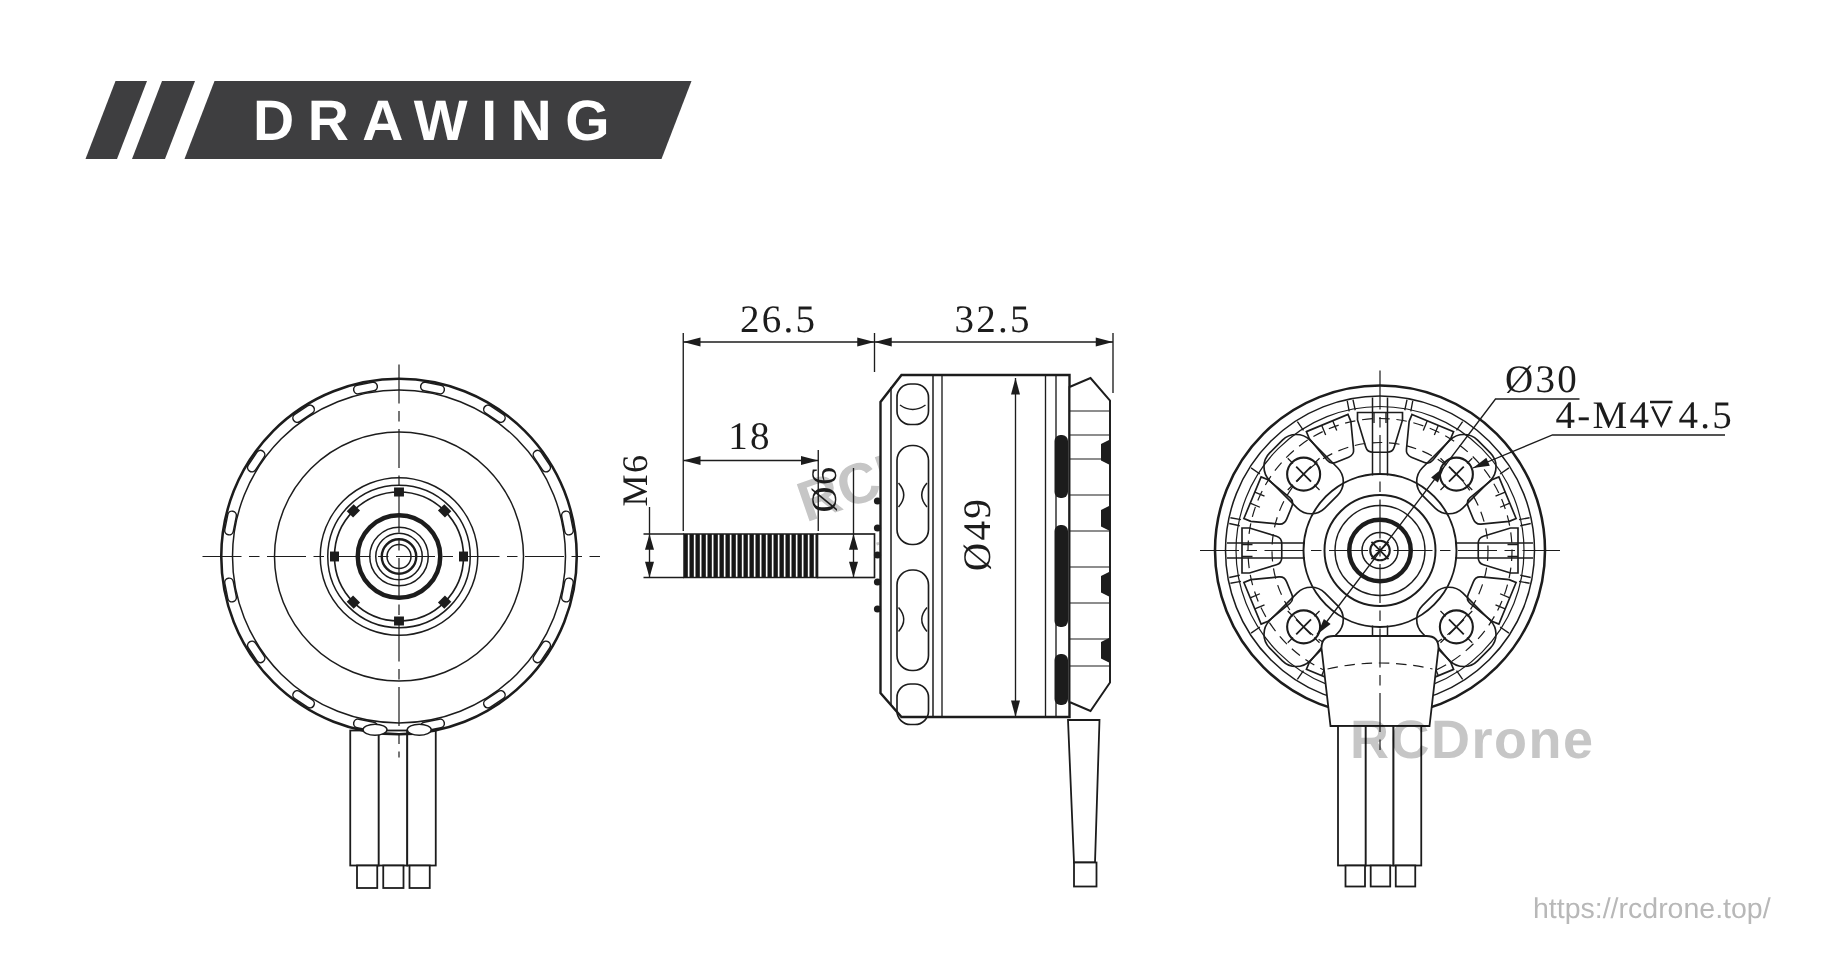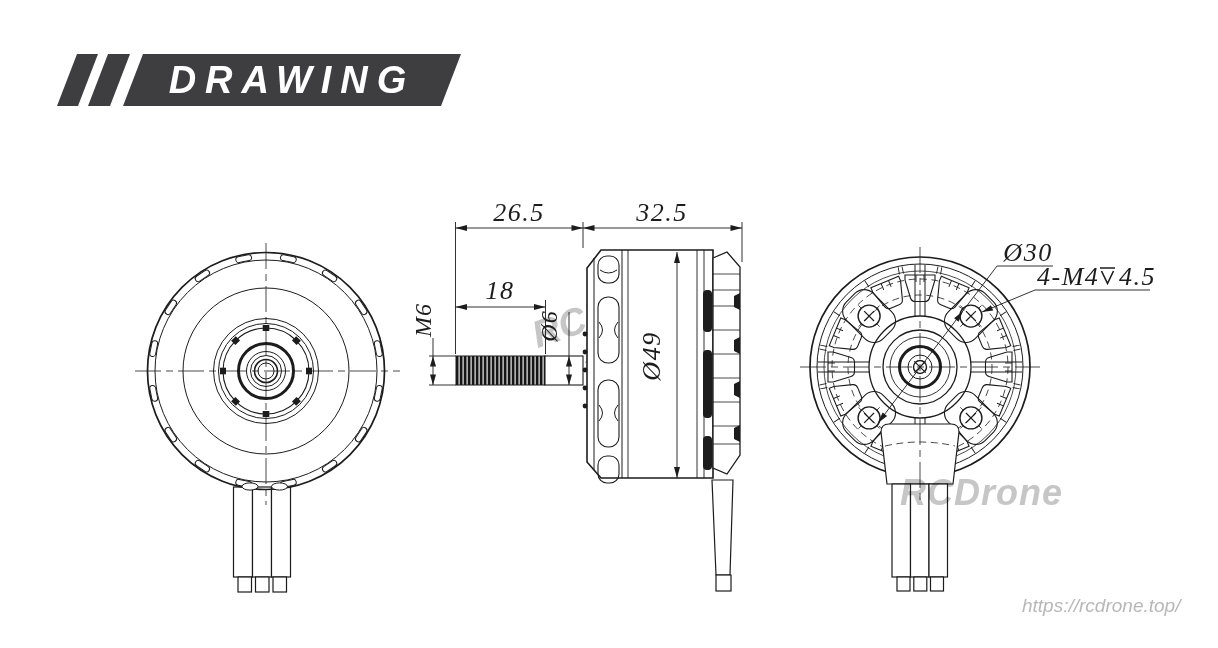--- a/index.html
+++ b/index.html
@@ -4,7 +4,7 @@
 <style>
   html,body{margin:0;padding:0;background:#fff;}
   .canvas{position:relative;width:1218px;height:648px;background:#fff;overflow:hidden;
-          font-family:"Liberation Sans",sans-serif;font-style:italic;}
+          font-family:"Liberation Sans",sans-serif;}
   svg{position:absolute;left:0;top:0;}
   .ln{stroke:#1c1c1c;fill:none;}
   .fw{fill:#ffffff;stroke:#1c1c1c;}

